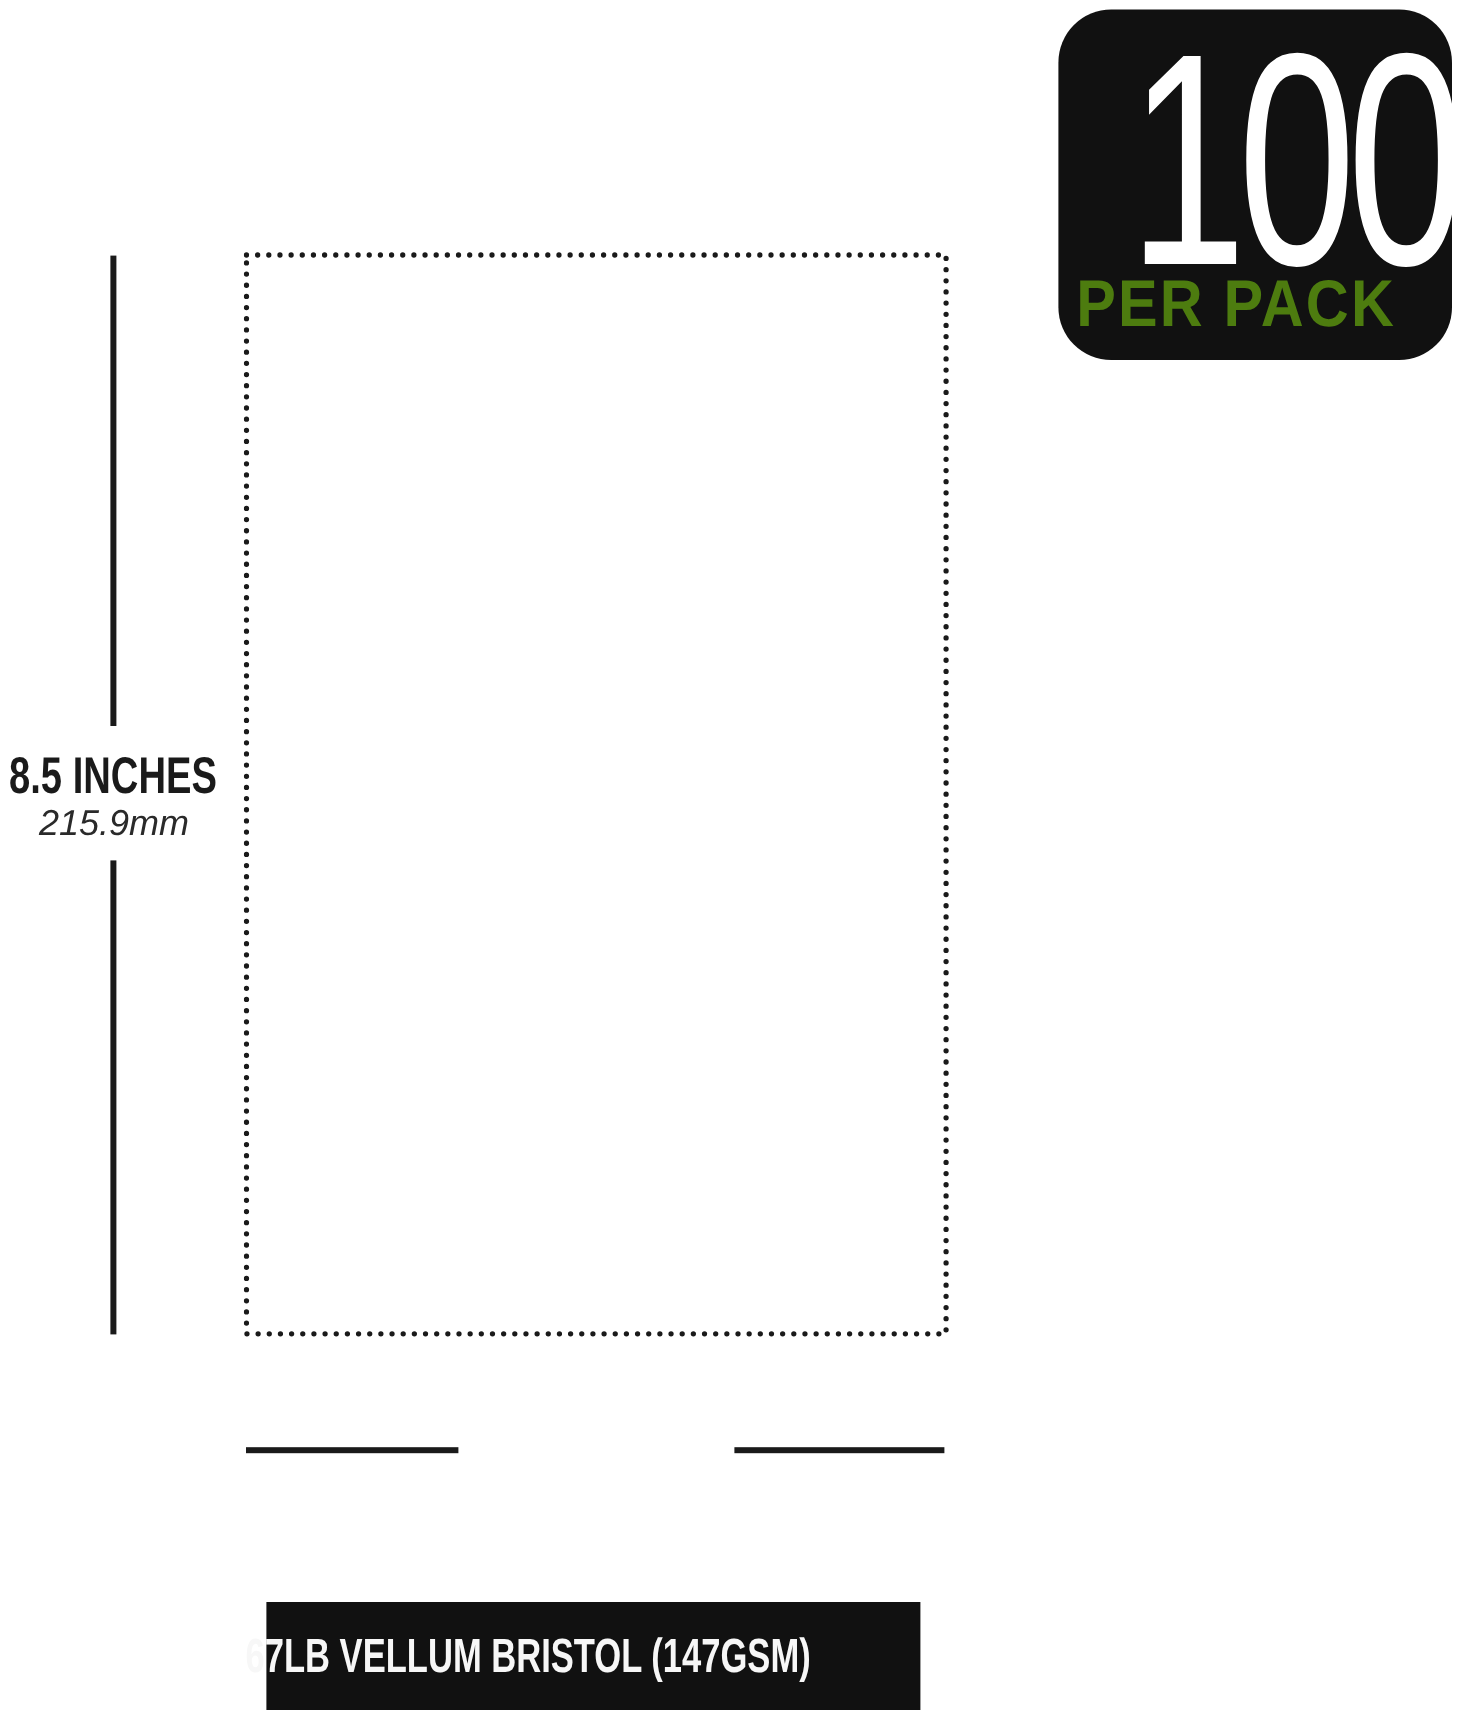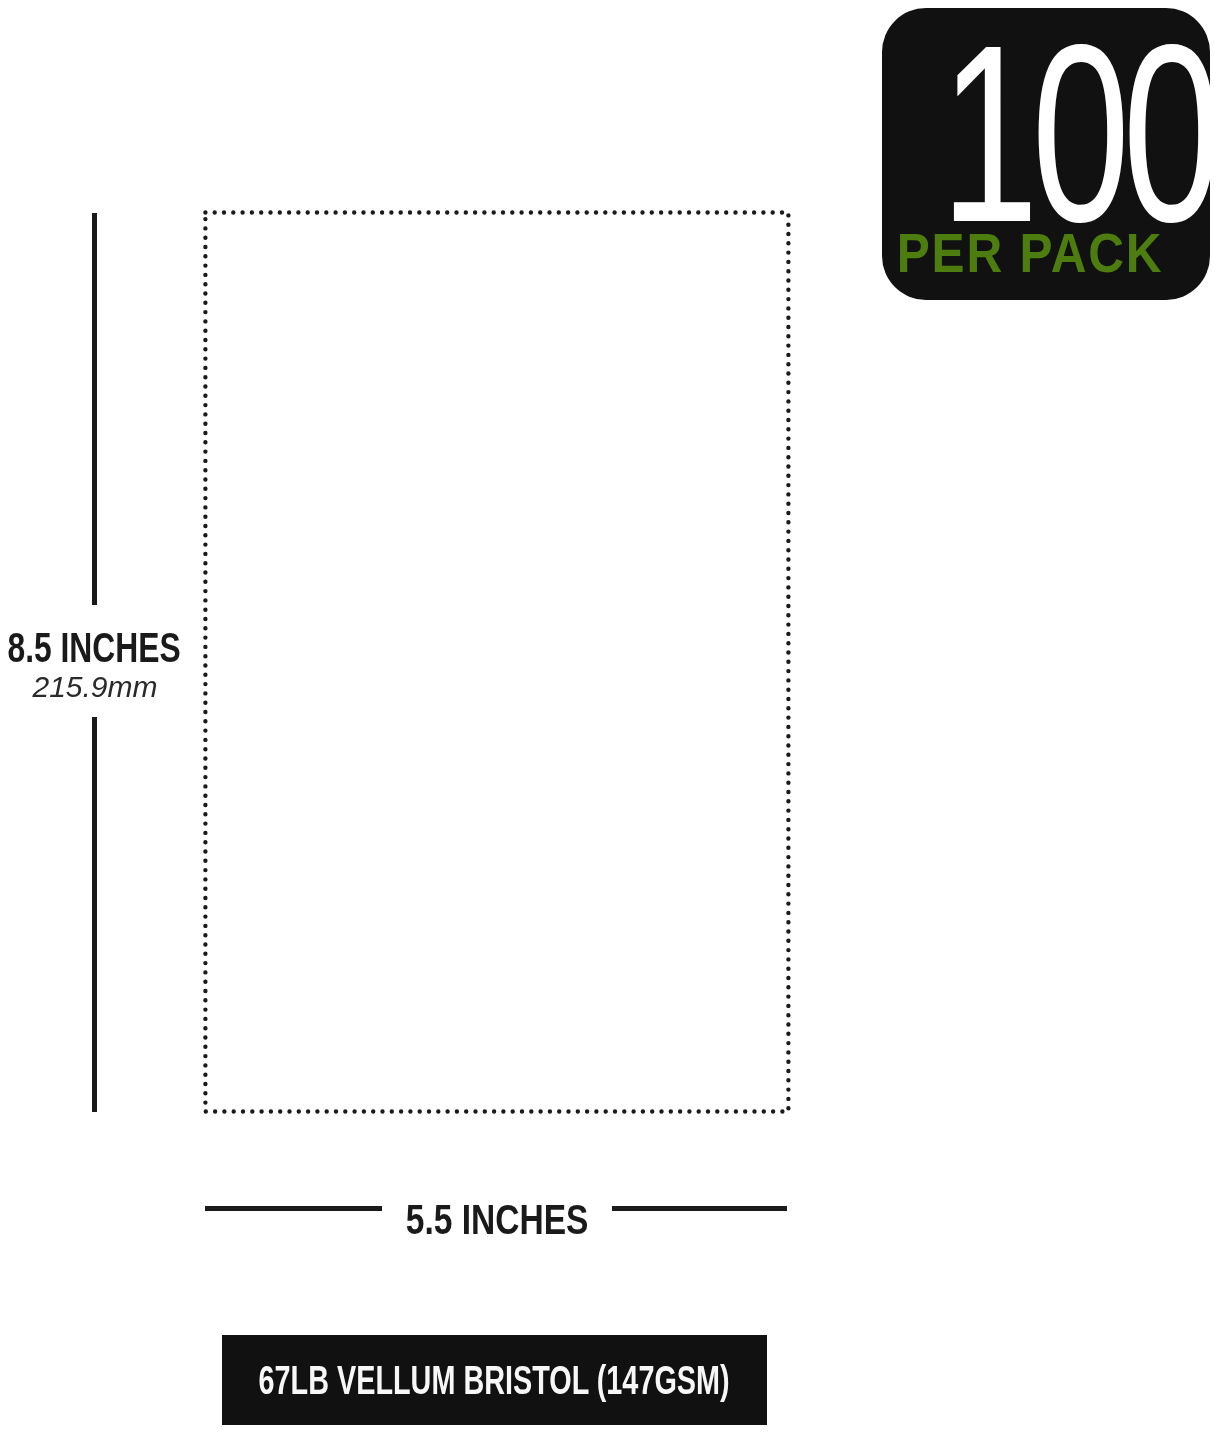--- a/index.html
+++ b/index.html
@@ -163,9 +163,6 @@
   <div class="hline hline-left"></div>
   <div class="hline hline-right"></div>
 
-  <div class="dim-inches width-inches">
-    <span>5.5 INCHES</span>
-  </div>
 
   <div class="spec-bar">
     <div class="spec-bar-text">67LB VELLUM BRISTOL (147GSM)</div>

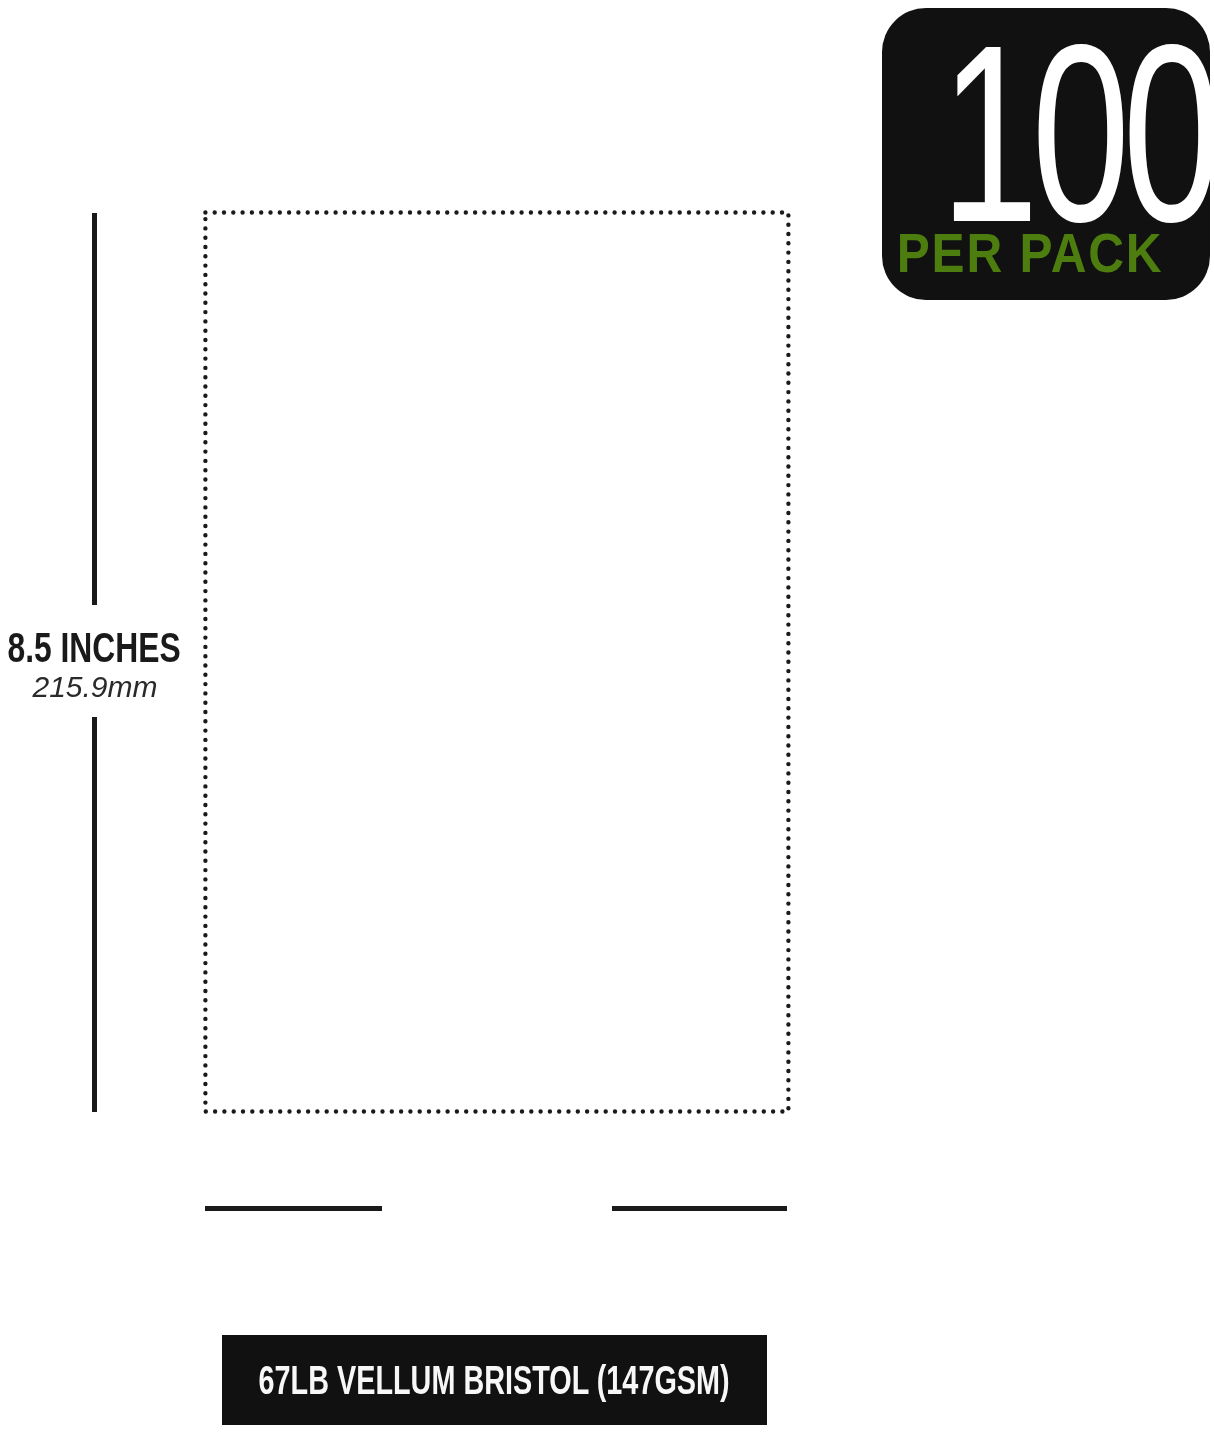--- a/index.html
+++ b/index.html
@@ -122,7 +122,7 @@
     background: #111111;
     display: flex;
     align-items: center;
-    justify-content: center;
+    justify-content: flex-end;
   }
   .spec-bar-text {
     color: #f7f7f7;

